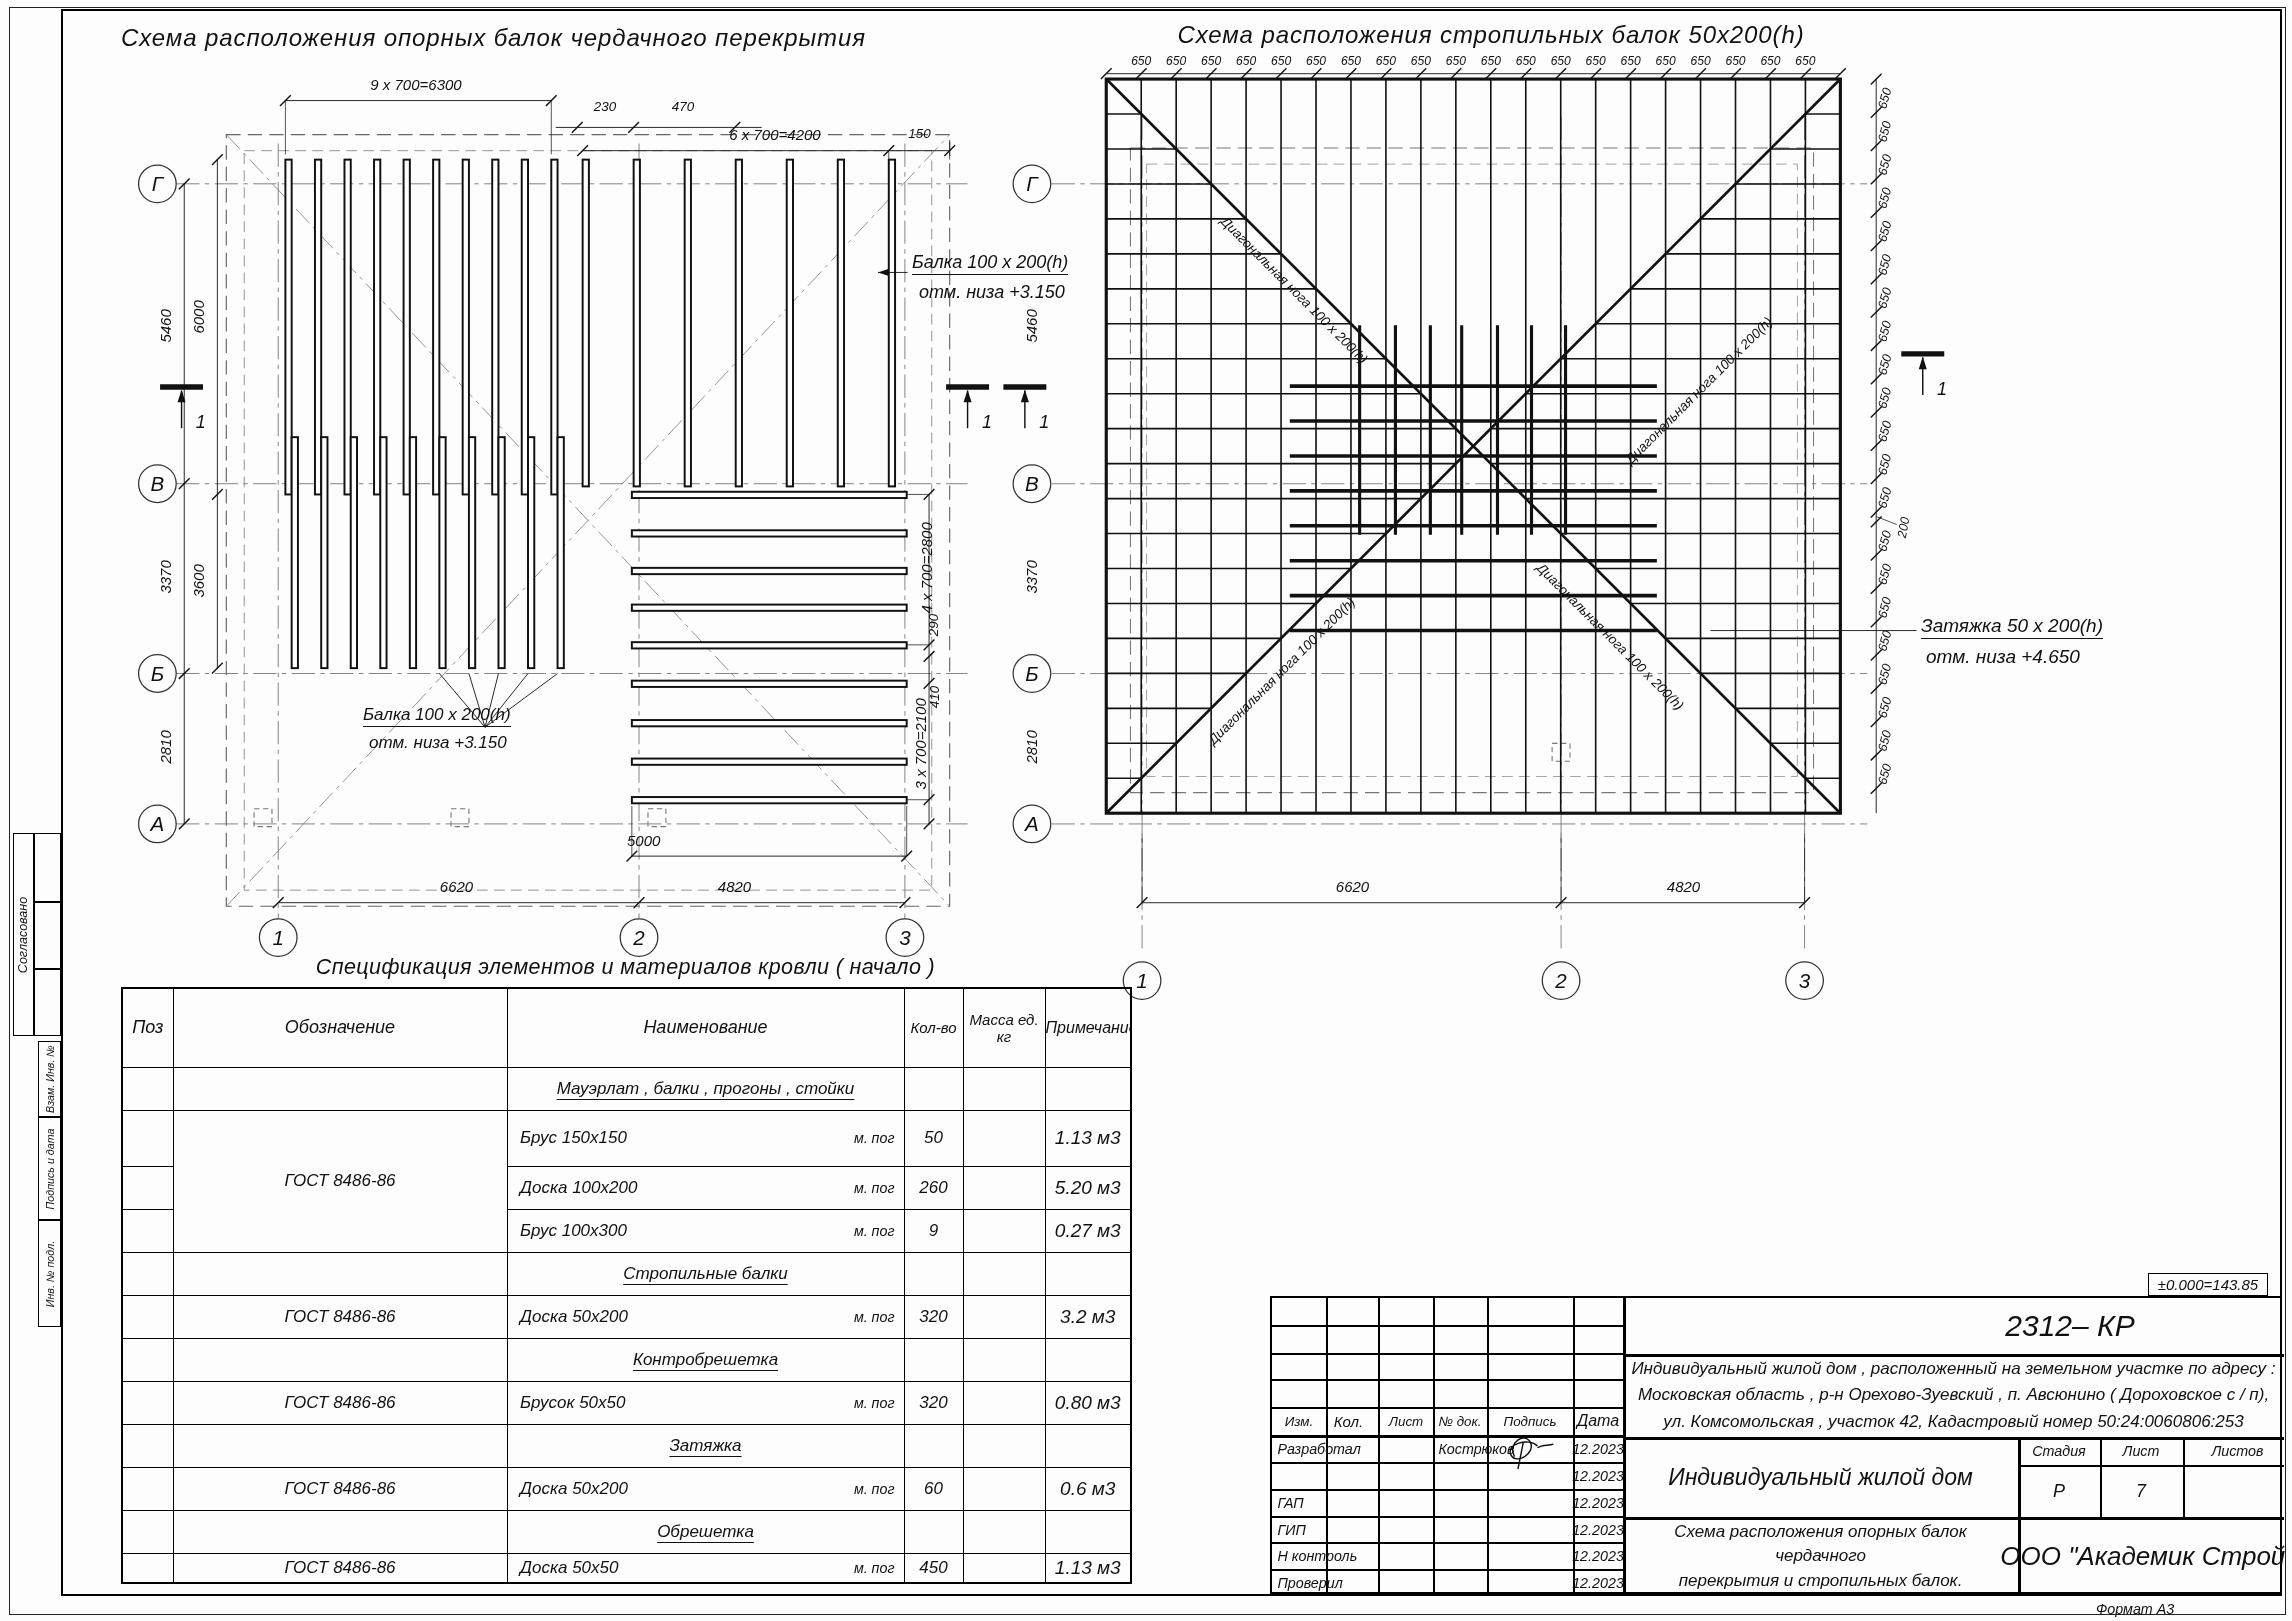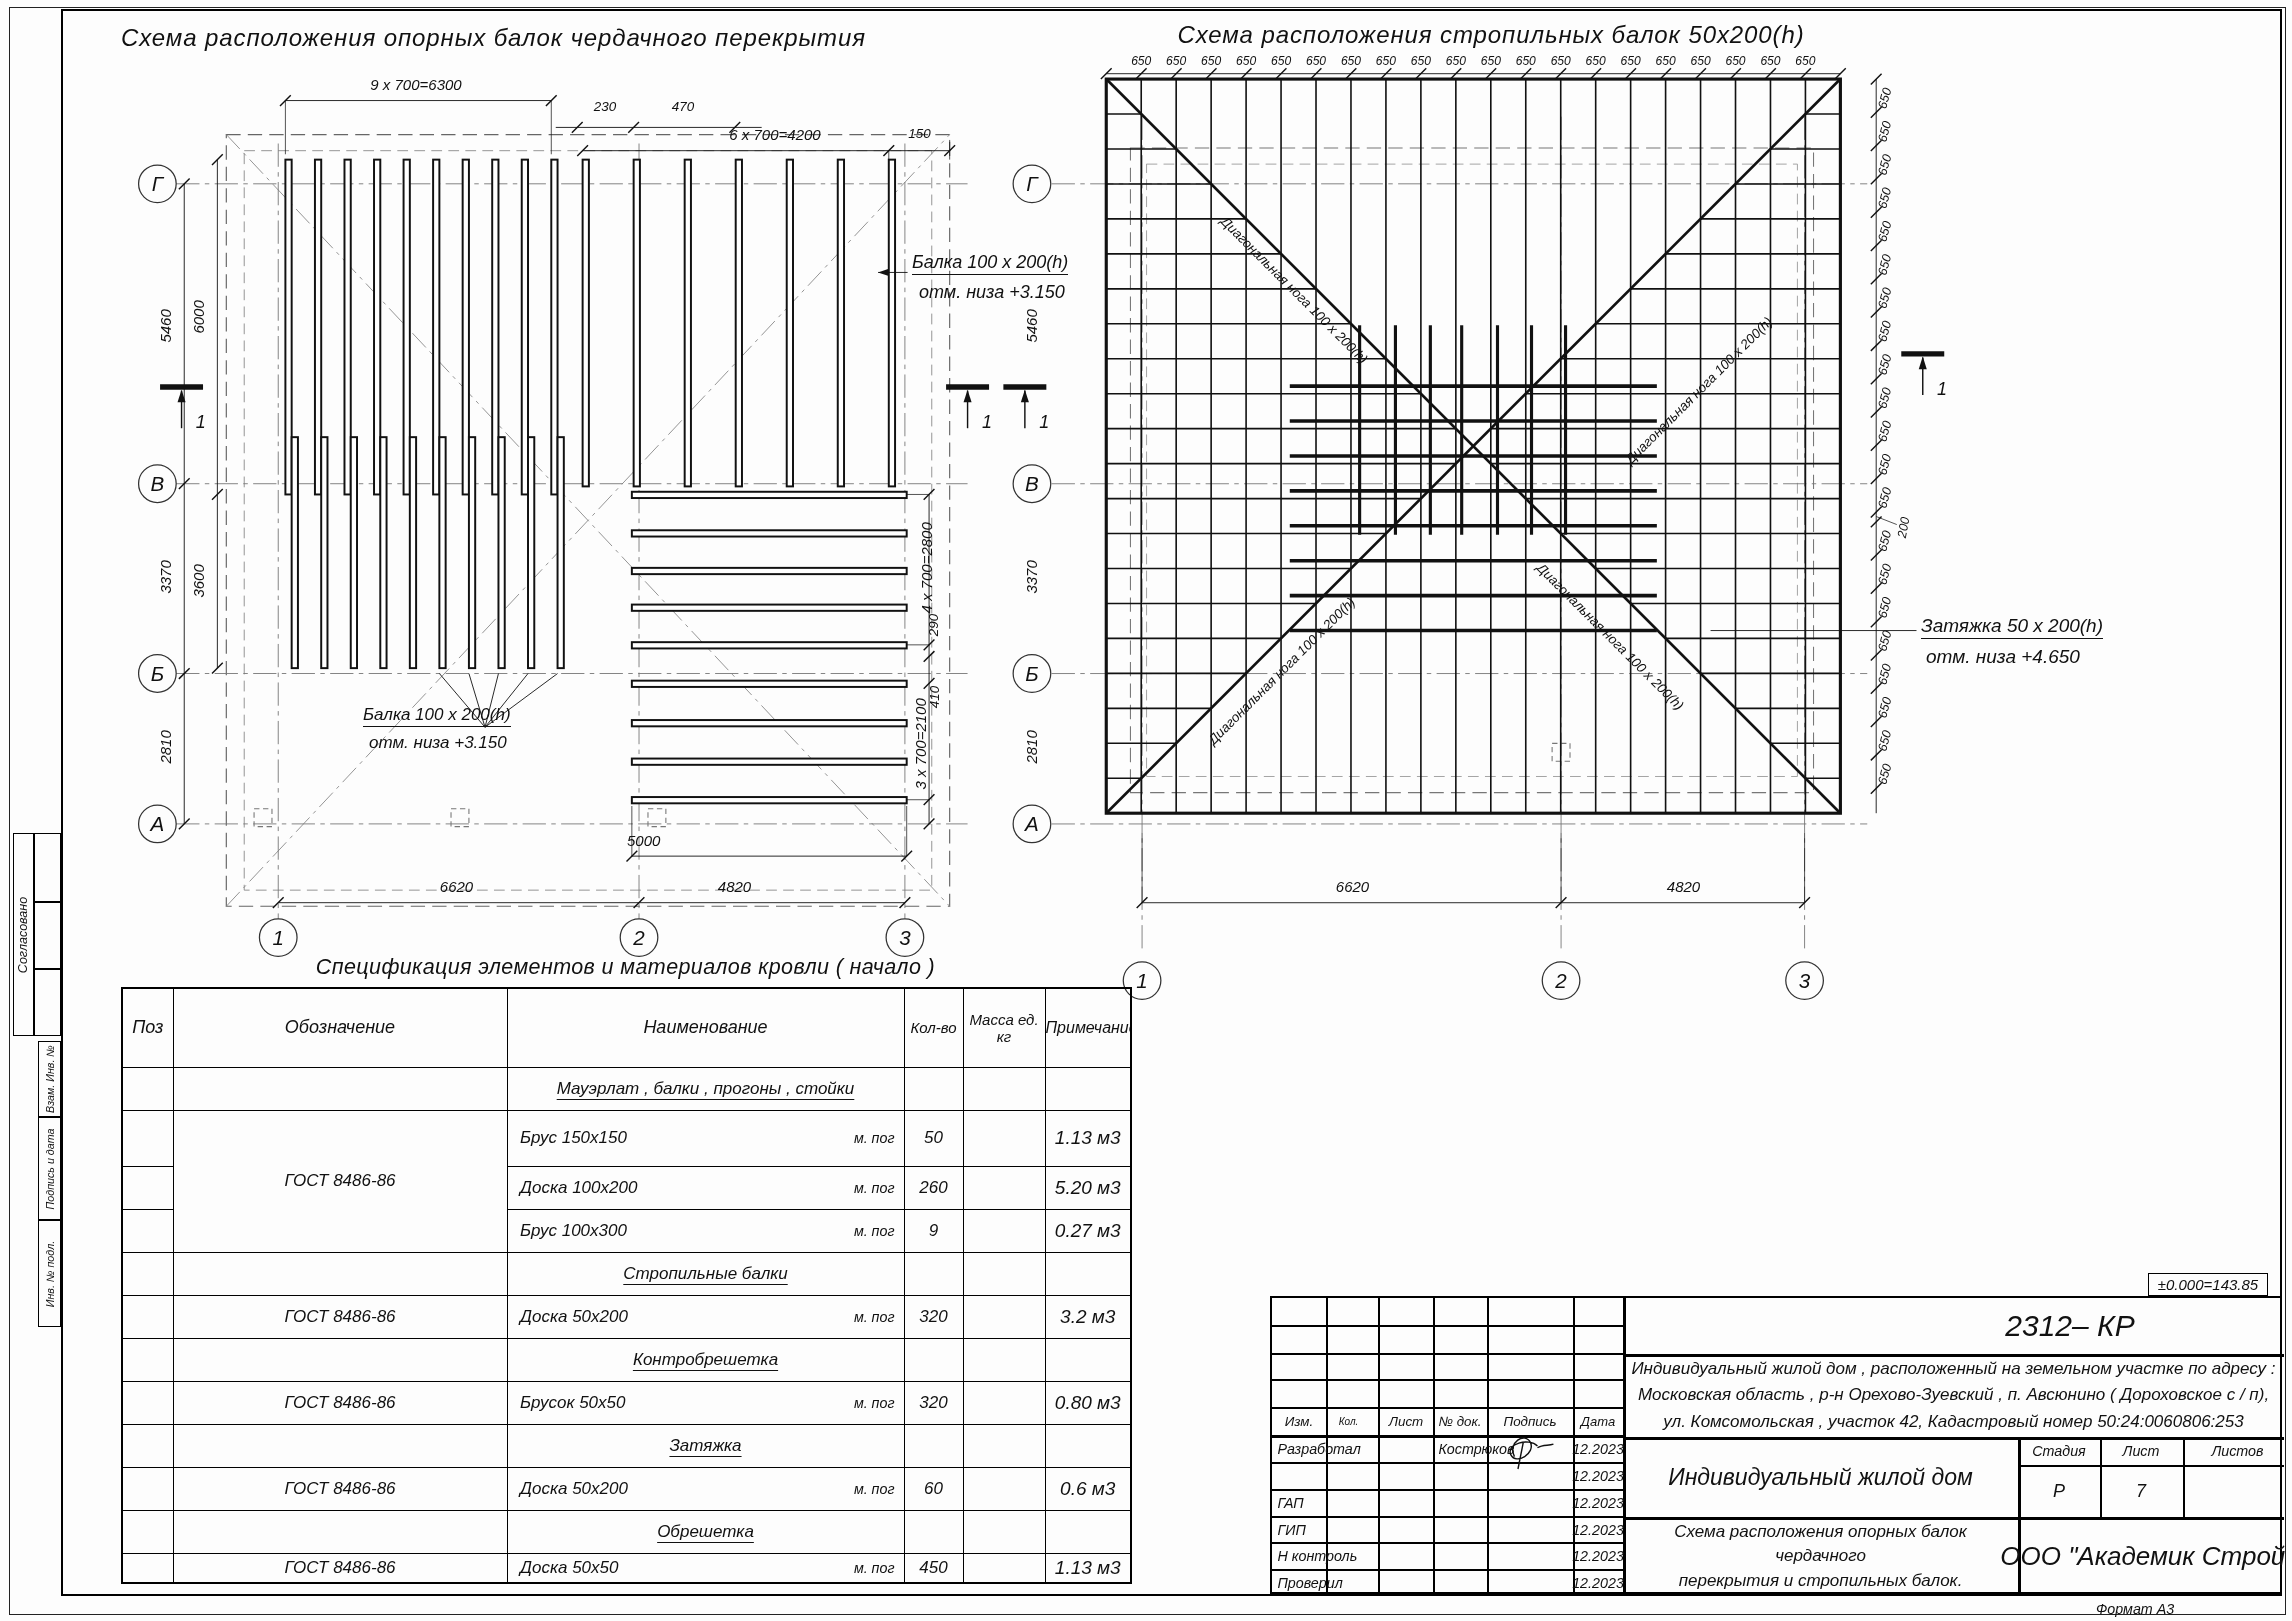--- a/index.html
+++ b/index.html
@@ -622,7 +622,7 @@
         <div class="sline" style="left: 911px; top: 139px; width: 1.8px; height: 81px;"></div>
         <div class="sline" style="left: 746px; top: 167px; width: 266px; height: 1.8px;"></div>
         <div class="scell" style="left: 0px; top: 109px; width: 54px; height: 28px; font-size: 13.4px;">Изм.</div>
-        <div class="scell" style="left: 54px; top: 109px; width: 36px; height: 28px; font-size: 10px; padding-left: 9px;">Кол.</div>
+        <div class="scell" style="left: 54px; top: 109px; width: 36px; height: 28px; font-size: 15px; padding-left: 9px;">Кол.</div>
         <div class="scell" style="left: 106px; top: 109px; width: 56px; height: 28px; font-size: 13.4px;">Лист</div>
         <div class="scell" style="left: 161px; top: 109px; width: 54px; height: 28px; font-size: 13.4px;">№ док.</div>
         <div class="scell" style="left: 215px; top: 109px; width: 86px; height: 28px; font-size: 13.4px;">Подпись</div>

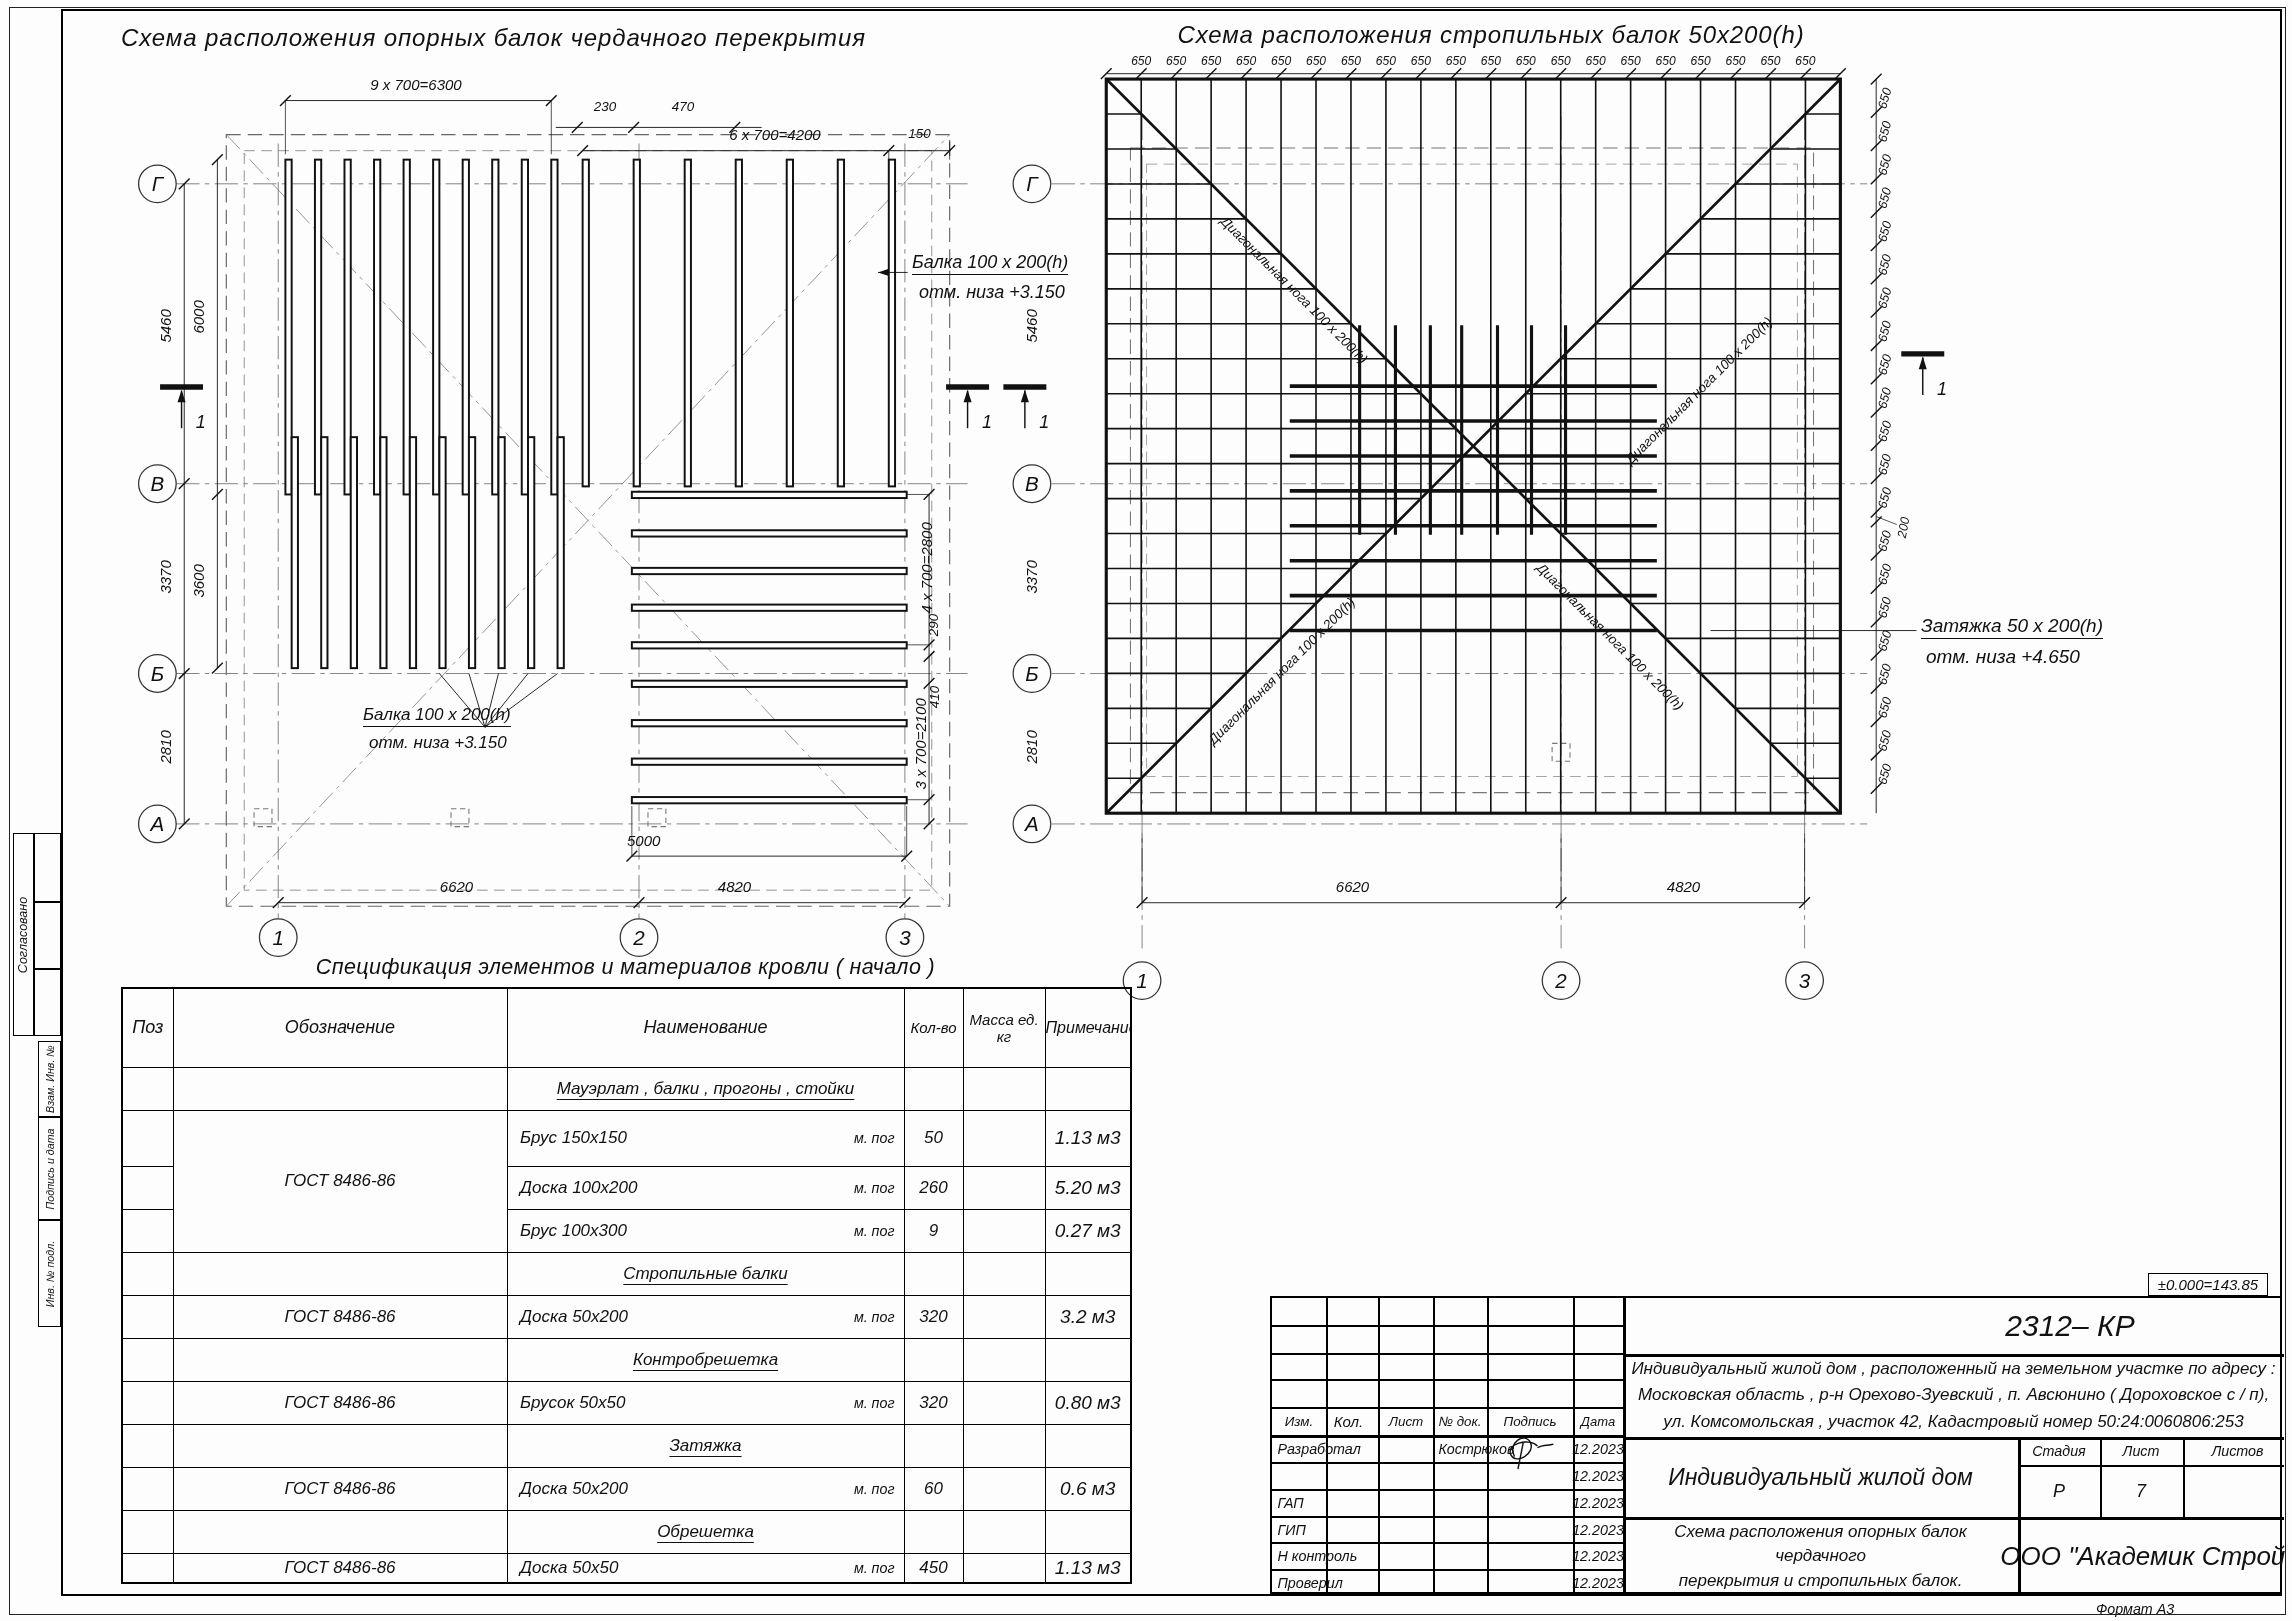--- a/index.html
+++ b/index.html
@@ -626,7 +626,7 @@
         <div class="scell" style="left: 106px; top: 109px; width: 56px; height: 28px; font-size: 13.4px;">Лист</div>
         <div class="scell" style="left: 161px; top: 109px; width: 54px; height: 28px; font-size: 13.4px;">№ док.</div>
         <div class="scell" style="left: 215px; top: 109px; width: 86px; height: 28px; font-size: 13.4px;">Подпись</div>
-        <div class="scell" style="left: 301px; top: 109px; width: 50px; height: 28px; font-size: 13px;">Дата</div>
+        <div class="scell" style="left: 301px; top: 109px; width: 50px; height: 28px; font-size: 16px;">Дата</div>
         <div class="scell" style="left: 0px; top: 137px; width: 116px; height: 27px; font-size: 14.3px; justify-content: flex-start; padding-left: 5.4px;">Разработал</div>
         <div class="scell" style="left: 161px; top: 137px; width: 107px; height: 27px; font-size: 14.3px; justify-content: flex-start; padding-left: 5.4px;">Кострюков</div>
         <div class="scell" style="left: 301px; top: 137px; width: 50px; height: 27px; font-size: 14.3px;">12.2023</div>

